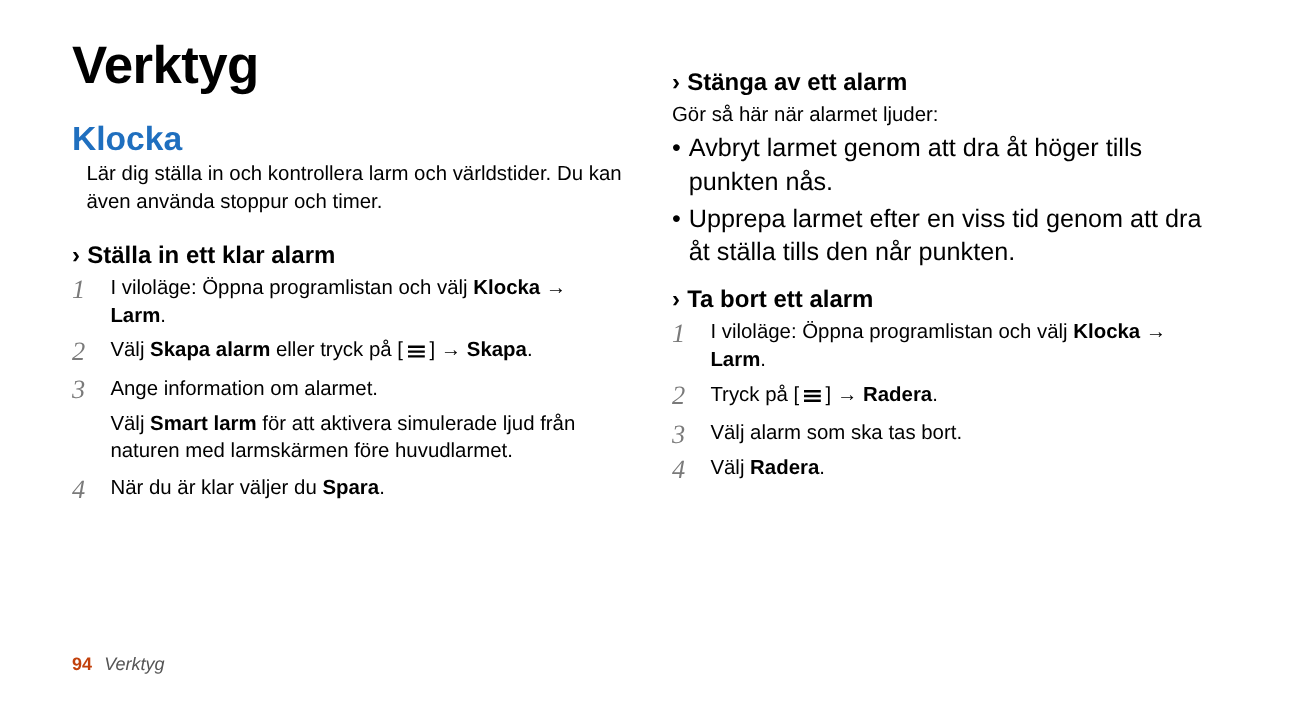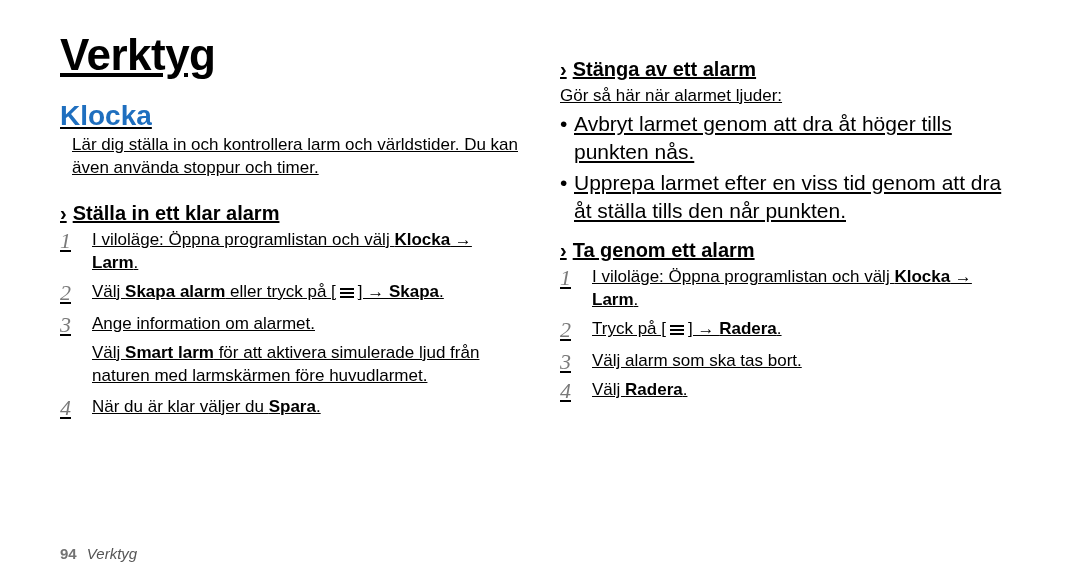--- a/index.html
+++ b/index.html
@@ -18,7 +18,6 @@
     height: 586px;
     padding: 30px 60px 0 60px;
     box-sizing: border-box;
-    text-decoration: underline;
   }
   .columns {
     display: flex;

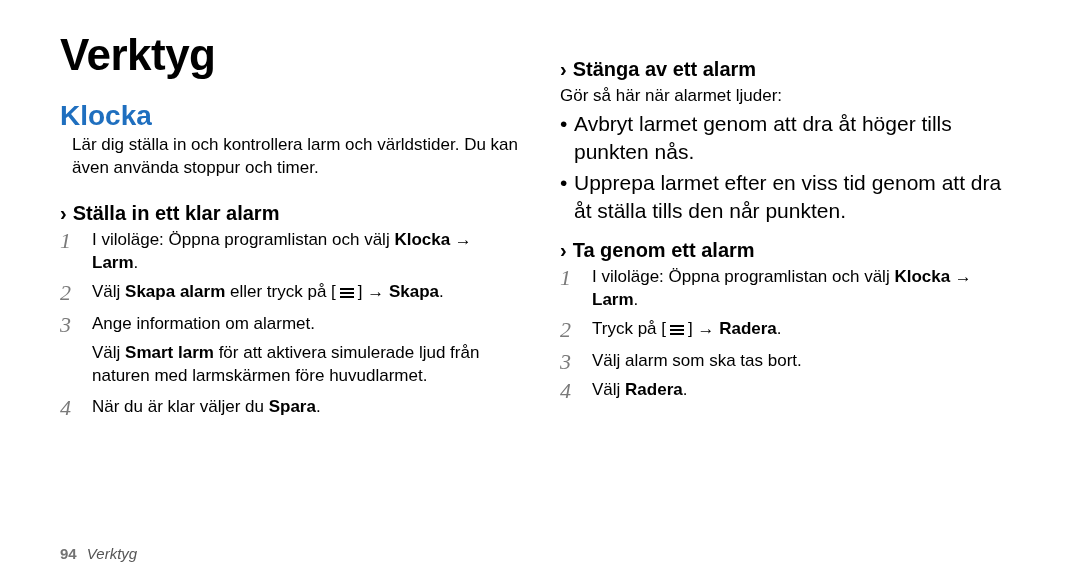--- a/index.html
+++ b/index.html
@@ -196,7 +196,7 @@
 
       <h3 class="sub">
         <span class="chev">›</span>
-        <span>Ta genom ett alarm</span>
+        <span>Ta bort ett alarm</span>
       </h3>
       <ol class="steps">
         <li>

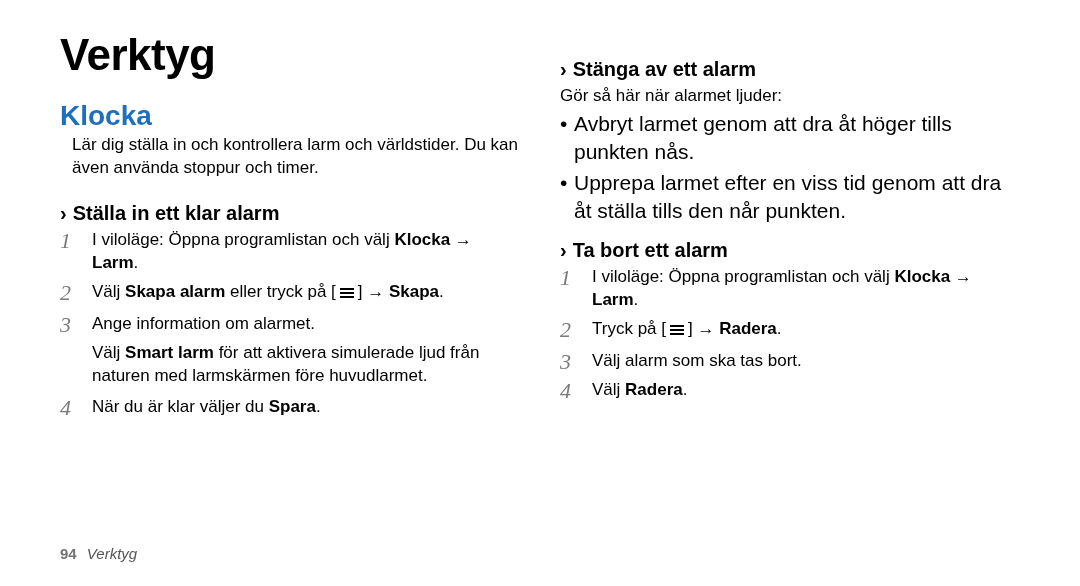--- a/index.html
+++ b/index.html
@@ -120,7 +120,7 @@
     color: #222;
   }
   .footer .pn {
-    color: #737373;
+    color: #c2410c;
     font-weight: 600;
     margin-right: 6px;
   }

